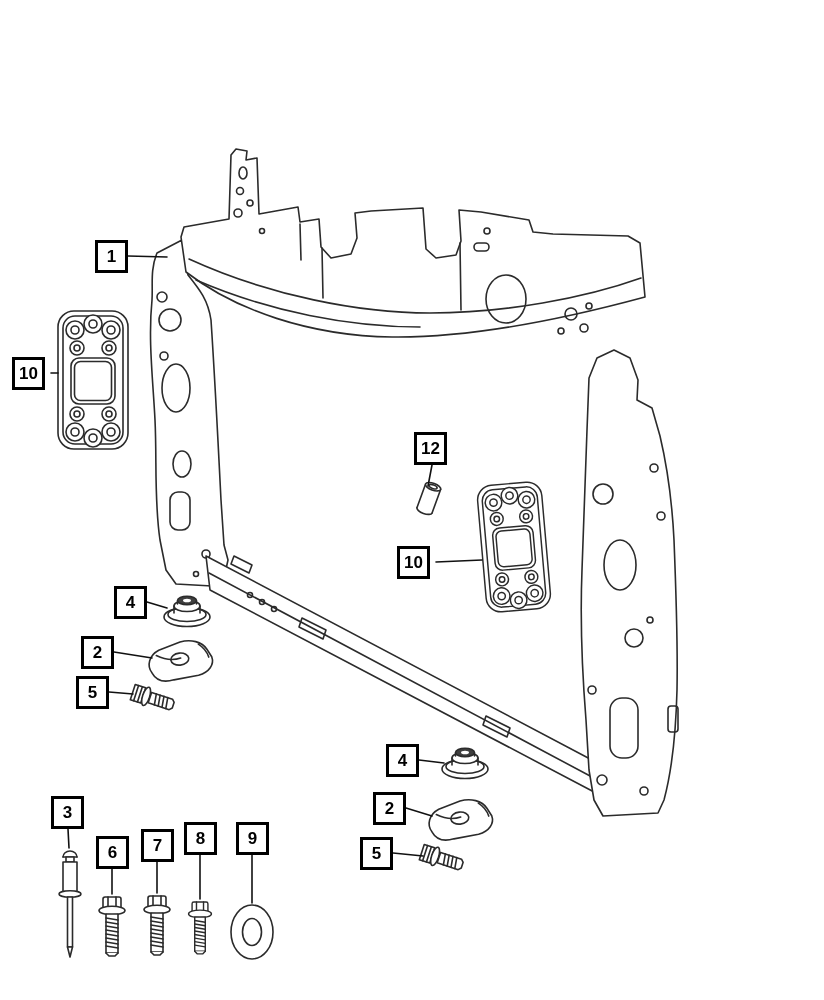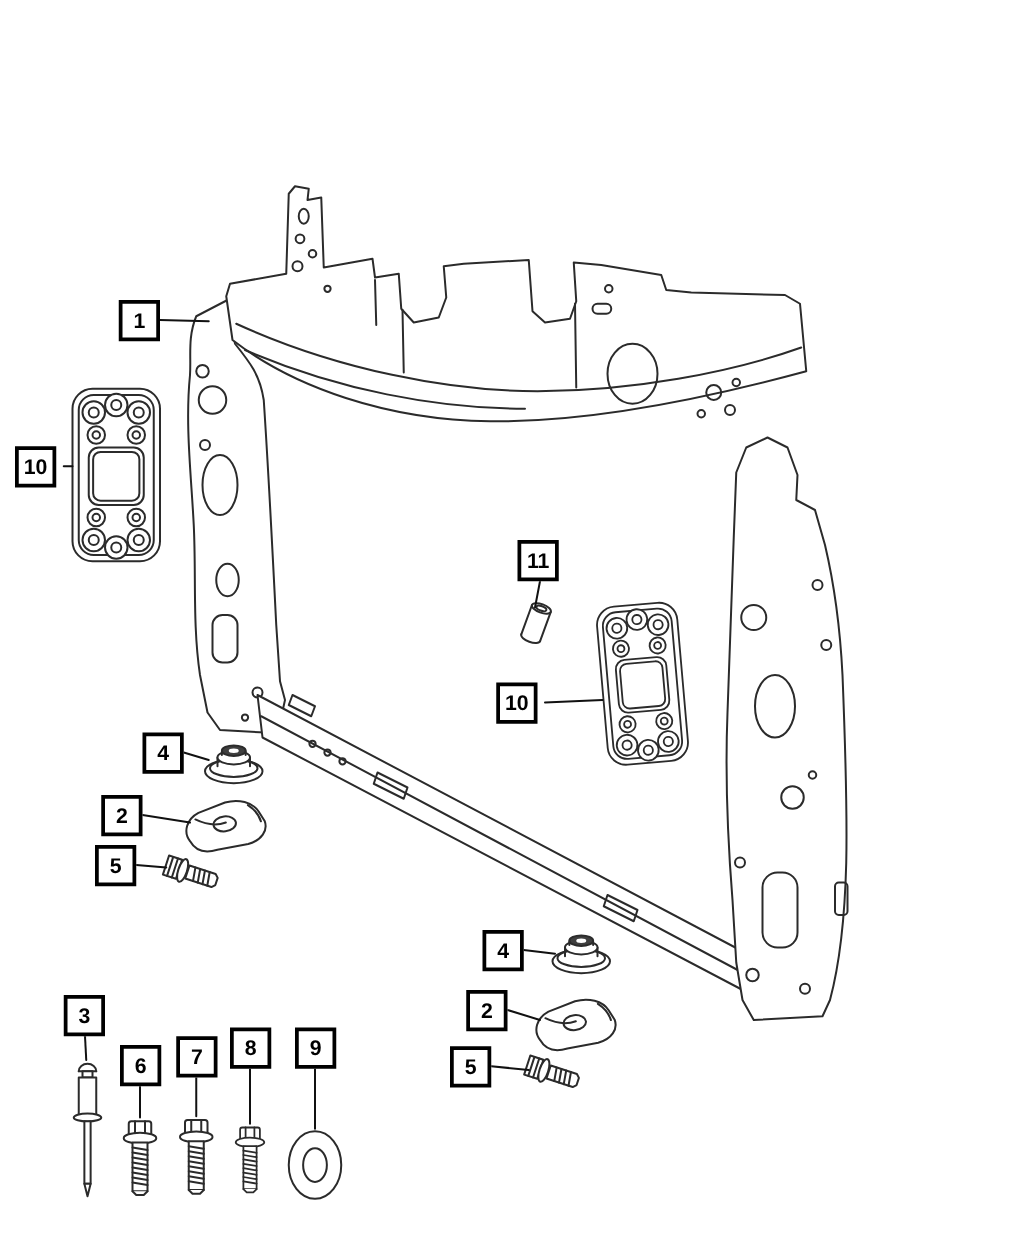--- a/index.html
+++ b/index.html
@@ -238,7 +238,7 @@
       <span>10</span>
     </div>
   <div class="callout" style="left:414px;top:432px;">
-      <span>11</span>
+      <span>12</span>
     </div>
   <div class="callout" style="left:397px;top:546px;">
       <span>10</span>

